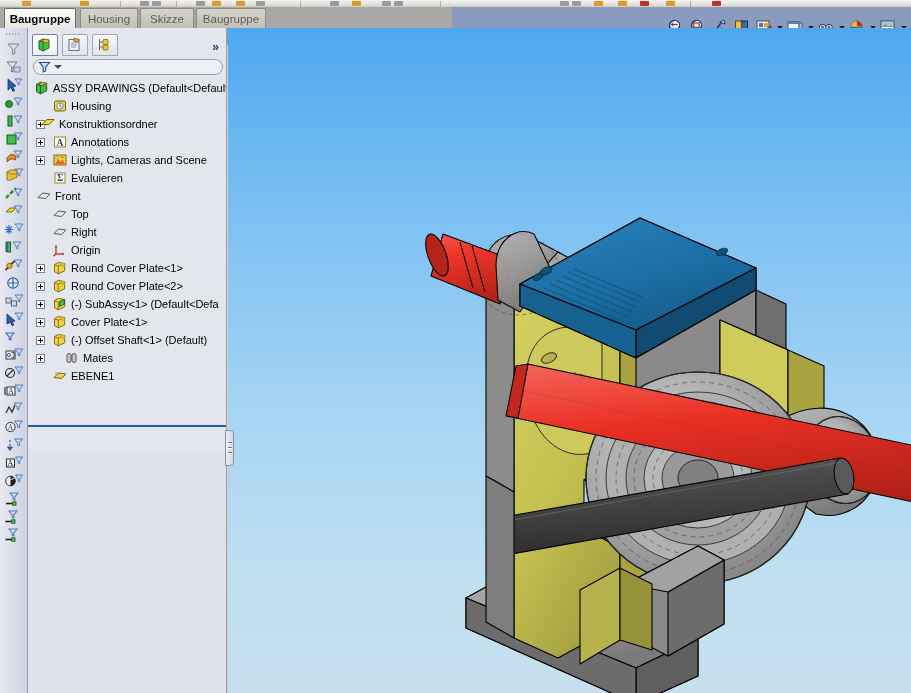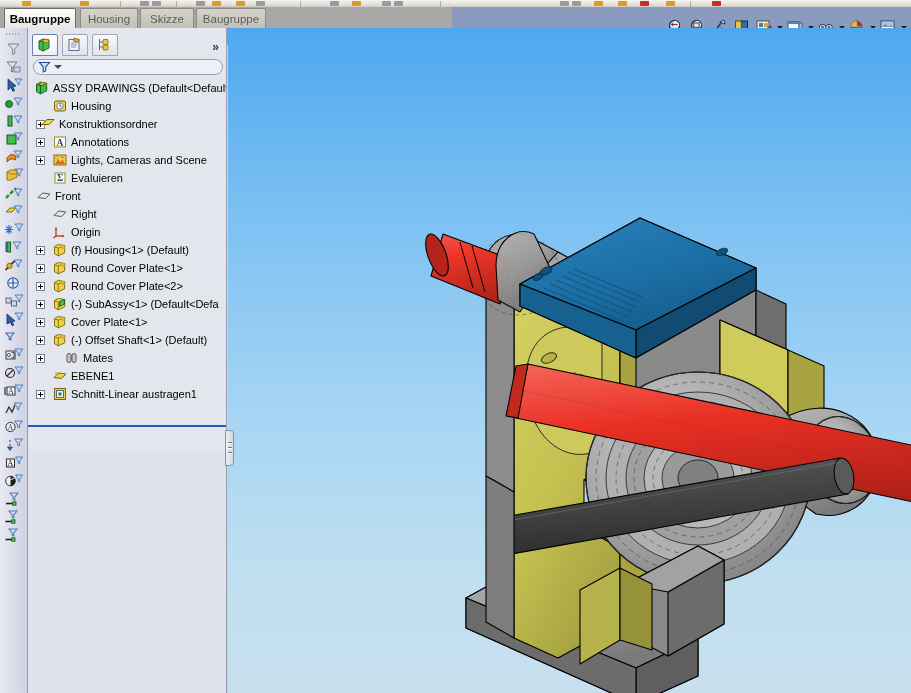--- a/index.html
+++ b/index.html
@@ -623,6 +623,14 @@
         <span class="tlabel">Front</span>
       </div>
 
+      <div class="trow" style="padding-left:24px">
+        <span class="ticon">
+          <svg width="16" height="16" viewBox="0 0 16 16">
+            <path d="M2 9.5 l4.5 -4.5 l7.5 1 l-4.5 4.5z" fill="none" stroke="#5b5b5b" stroke-width="1"></path>
+          </svg>
+        </span>
+        <span class="tlabel">Top</span>
+      </div>
 
       <div class="trow" style="padding-left:24px">
         <span class="ticon">

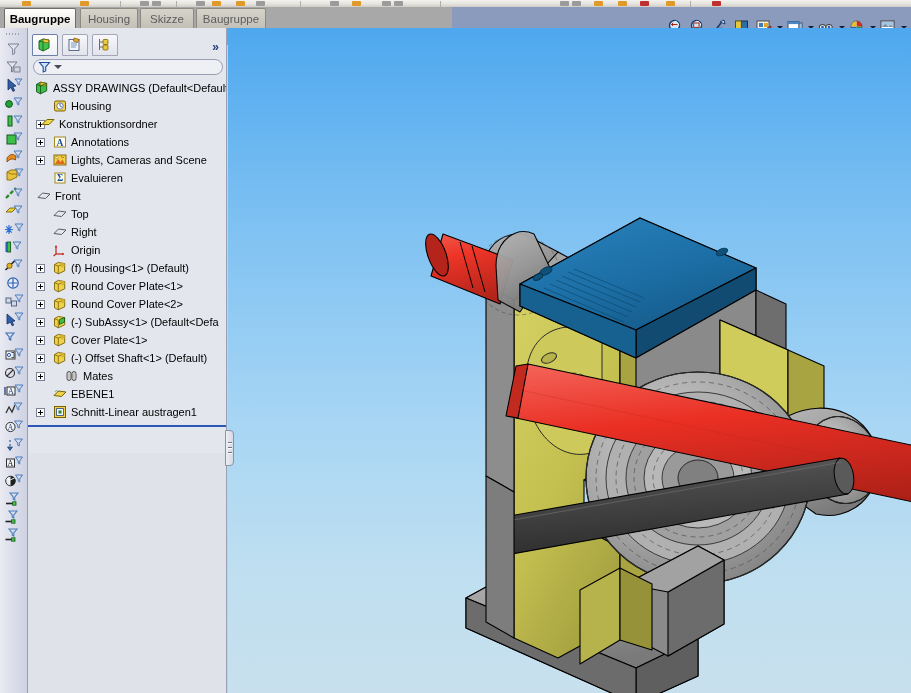--- a/index.html
+++ b/index.html
@@ -654,18 +654,6 @@
         <span class="tlabel">Origin</span>
       </div>
 
-      <div class="trow" style="padding-left:24px">
-        <span class="plusbox" style="left:8px"></span>
-        <span class="ticon">
-          <svg width="16" height="16" viewBox="0 0 16 16">
-            <path d="M2.5 4.6 l3.8 -2.2 l6.4 1.2 l0 7.2 l-6.4 3 l-3.8 -2z" fill="#f0d24a" stroke="#7a6206" stroke-width="0.9"></path>
-            <path d="M2.5 4.6 l3.8 1.5 l0 7.7" fill="none" stroke="#7a6206" stroke-width="0.8"></path>
-            <path d="M6.3 6.1 l6.4 -2.5" fill="none" stroke="#7a6206" stroke-width="0.8"></path>
-            <path d="M9.5 2.9 l3 0.6 l0 3 l-3 1.2z" fill="#d8b42c"></path>
-          </svg>
-        </span>
-        <span class="tlabel">(f) Housing&lt;1&gt; (Default)</span>
-      </div>
 
       <div class="trow" style="padding-left:24px">
         <span class="plusbox" style="left:8px"></span>

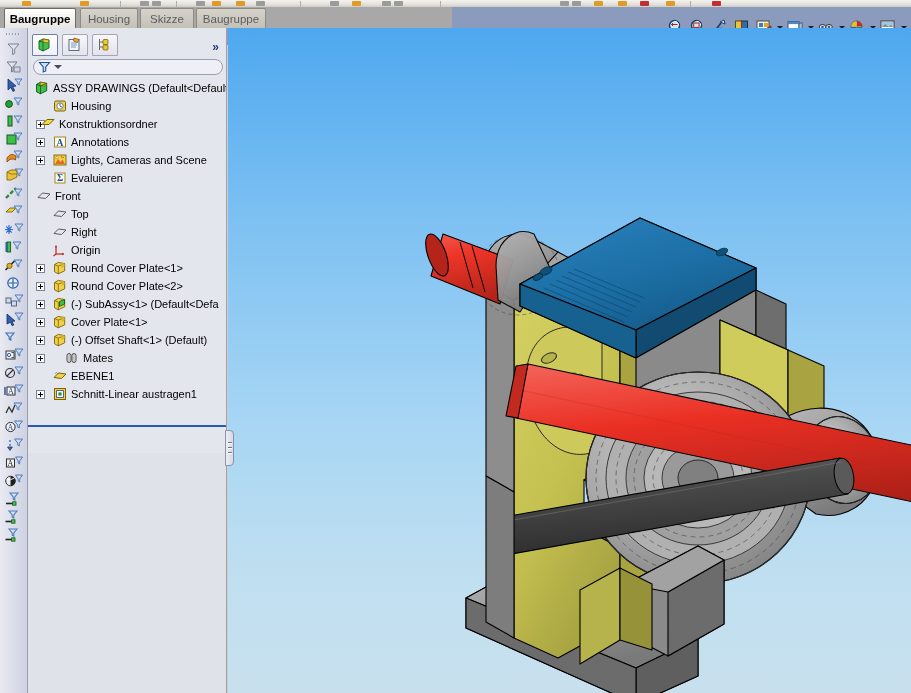--- a/index.html
+++ b/index.html
@@ -742,17 +742,6 @@
         <span class="tlabel">EBENE1</span>
       </div>
 
-      <div class="trow" style="padding-left:24px">
-        <span class="plusbox" style="left:8px"></span>
-        <span class="ticon">
-          <svg width="16" height="16" viewBox="0 0 16 16">
-            <rect x="2.5" y="2.5" width="11" height="11" fill="#f2d24a" stroke="#7a6206" stroke-width="1"></rect>
-            <rect x="4.6" y="4.6" width="6.8" height="6.8" fill="#fff" stroke="#2f4f8a" stroke-width="0.9"></rect>
-            <rect x="6.4" y="6.4" width="3.2" height="3.2" fill="#2f8a3a"></rect>
-          </svg>
-        </span>
-        <span class="tlabel">Schnitt-Linear austragen1</span>
-      </div>
 
       <div class="treeline" style="top:346px"></div>
     </div>

